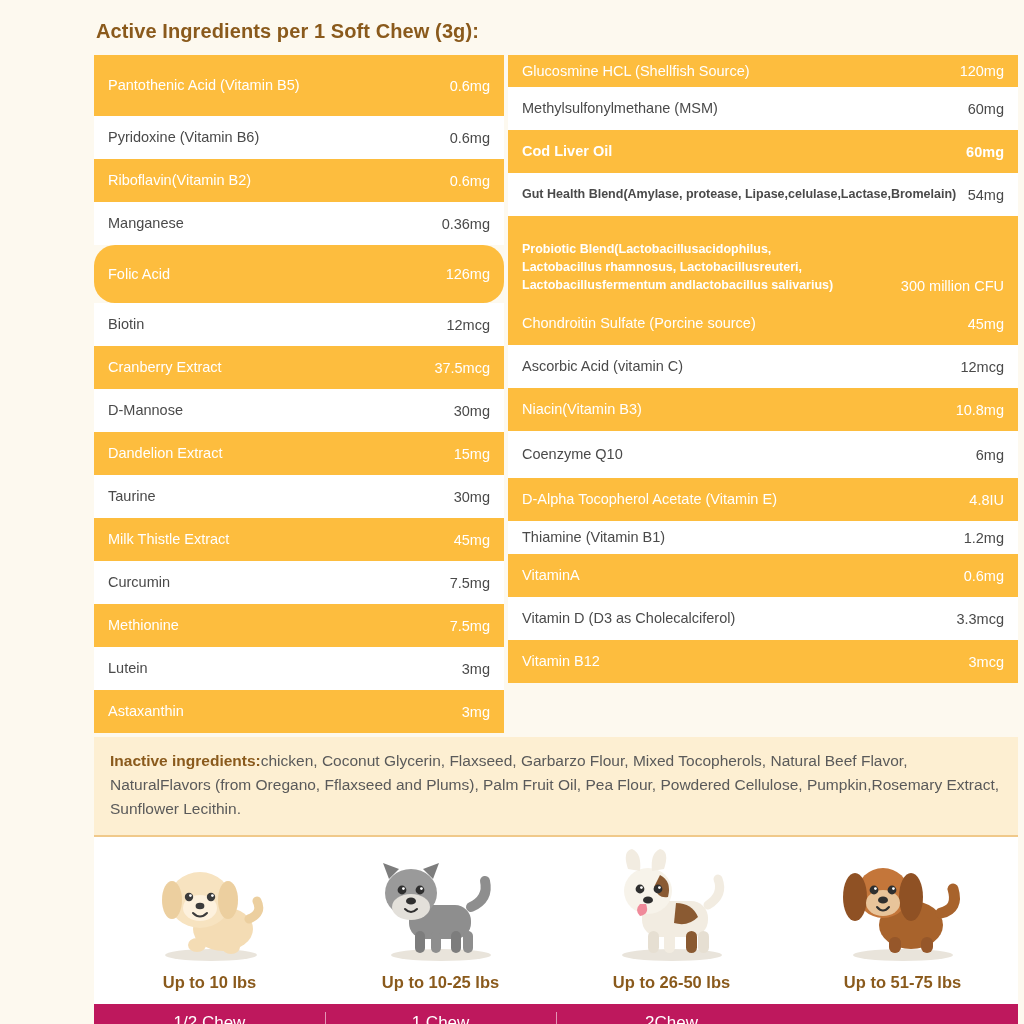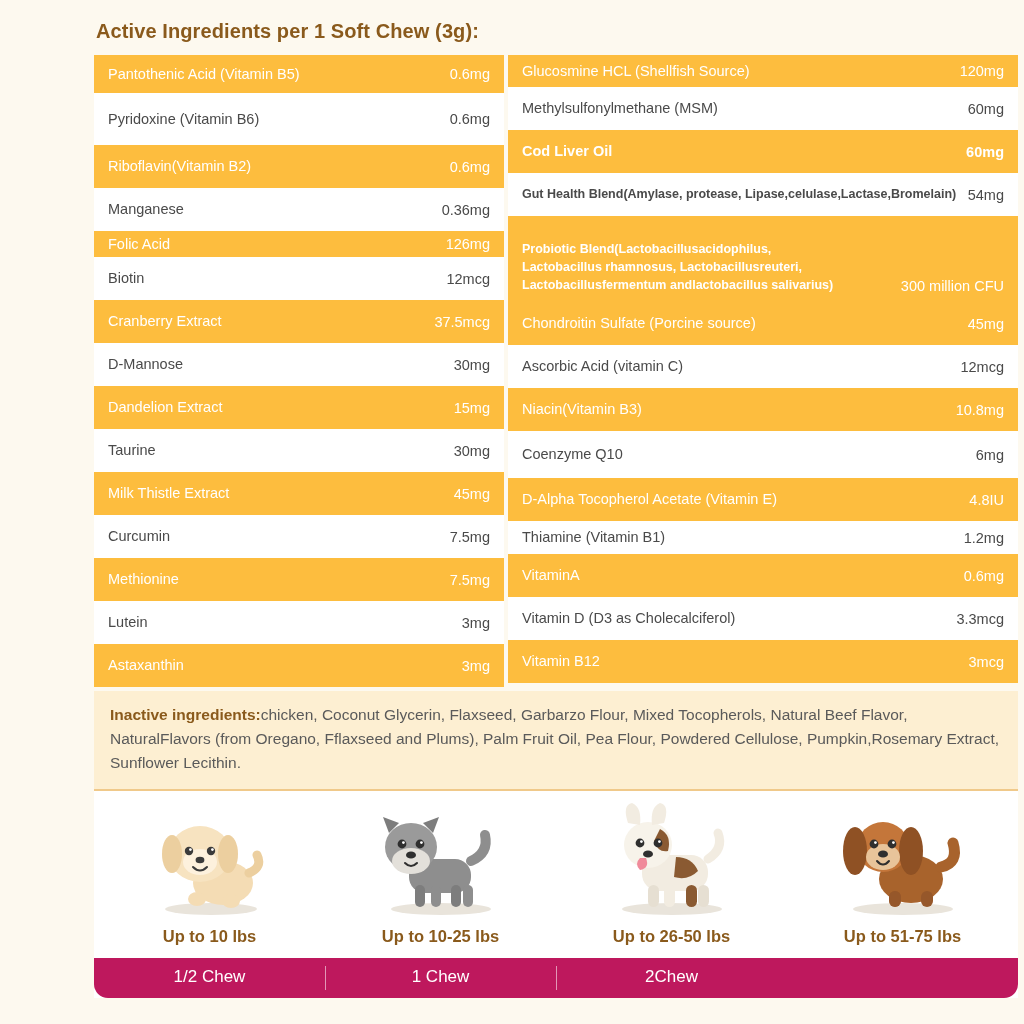--- a/index.html
+++ b/index.html
@@ -169,7 +169,7 @@
 
   <div class="grid">
     <div class="col" id="left-col">
-        <div class="row amber" style="height: 38px;">
+        <div class="row amber" style="height: 61px;">
           <div class="nm">Pantothenic Acid (Vitamin B5)</div>
           <div class="val">0.6mg</div>
         </div>

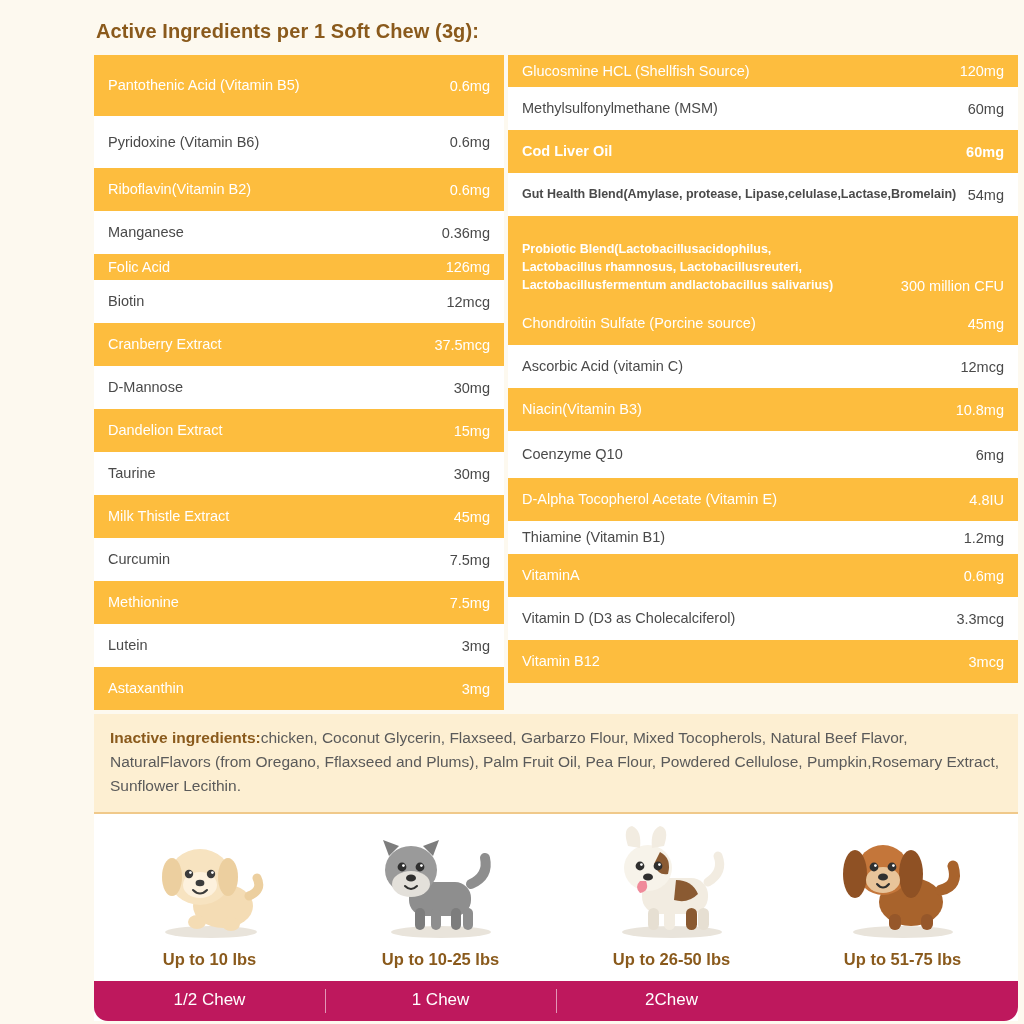--- a/index.html
+++ b/index.html
@@ -173,7 +173,7 @@
           <div class="nm">Pantothenic Acid (Vitamin B5)</div>
           <div class="val">0.6mg</div>
         </div>
-        <div class="row white" style="height: 52px; align-items: center;">
+        <div class="row white" style="height: 43px; align-items: center;">
           <div class="nm">Pyridoxine (Vitamin B6)</div>
           <div class="val">0.6mg</div>
         </div>

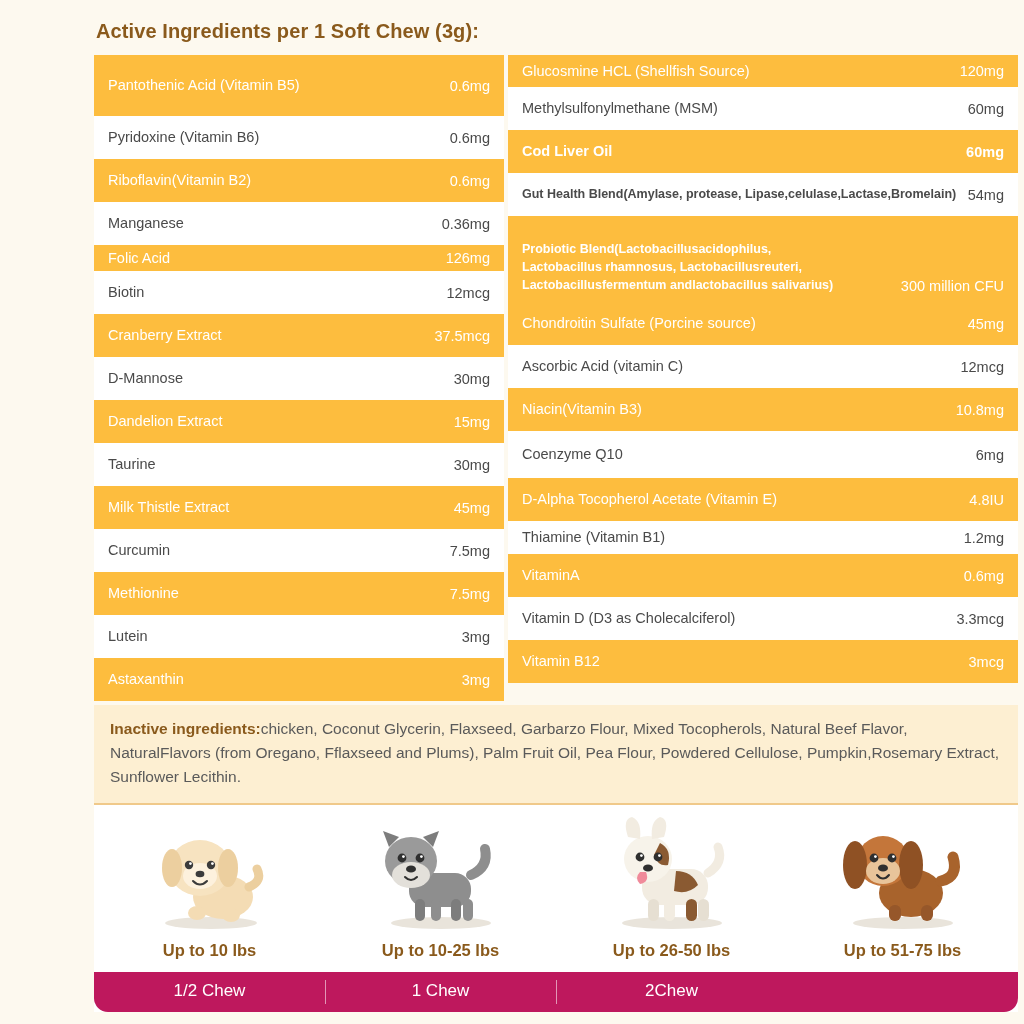--- a/index.html
+++ b/index.html
@@ -185,7 +185,7 @@
           <div class="nm">Manganese</div>
           <div class="val">0.36mg</div>
         </div>
-        <div class="row amber" style="height: 26px;">
+        <div class="row amber" style="height: 58px; border-radius: 21px;">
           <div class="nm">Folic Acid</div>
           <div class="val">126mg</div>
         </div>

